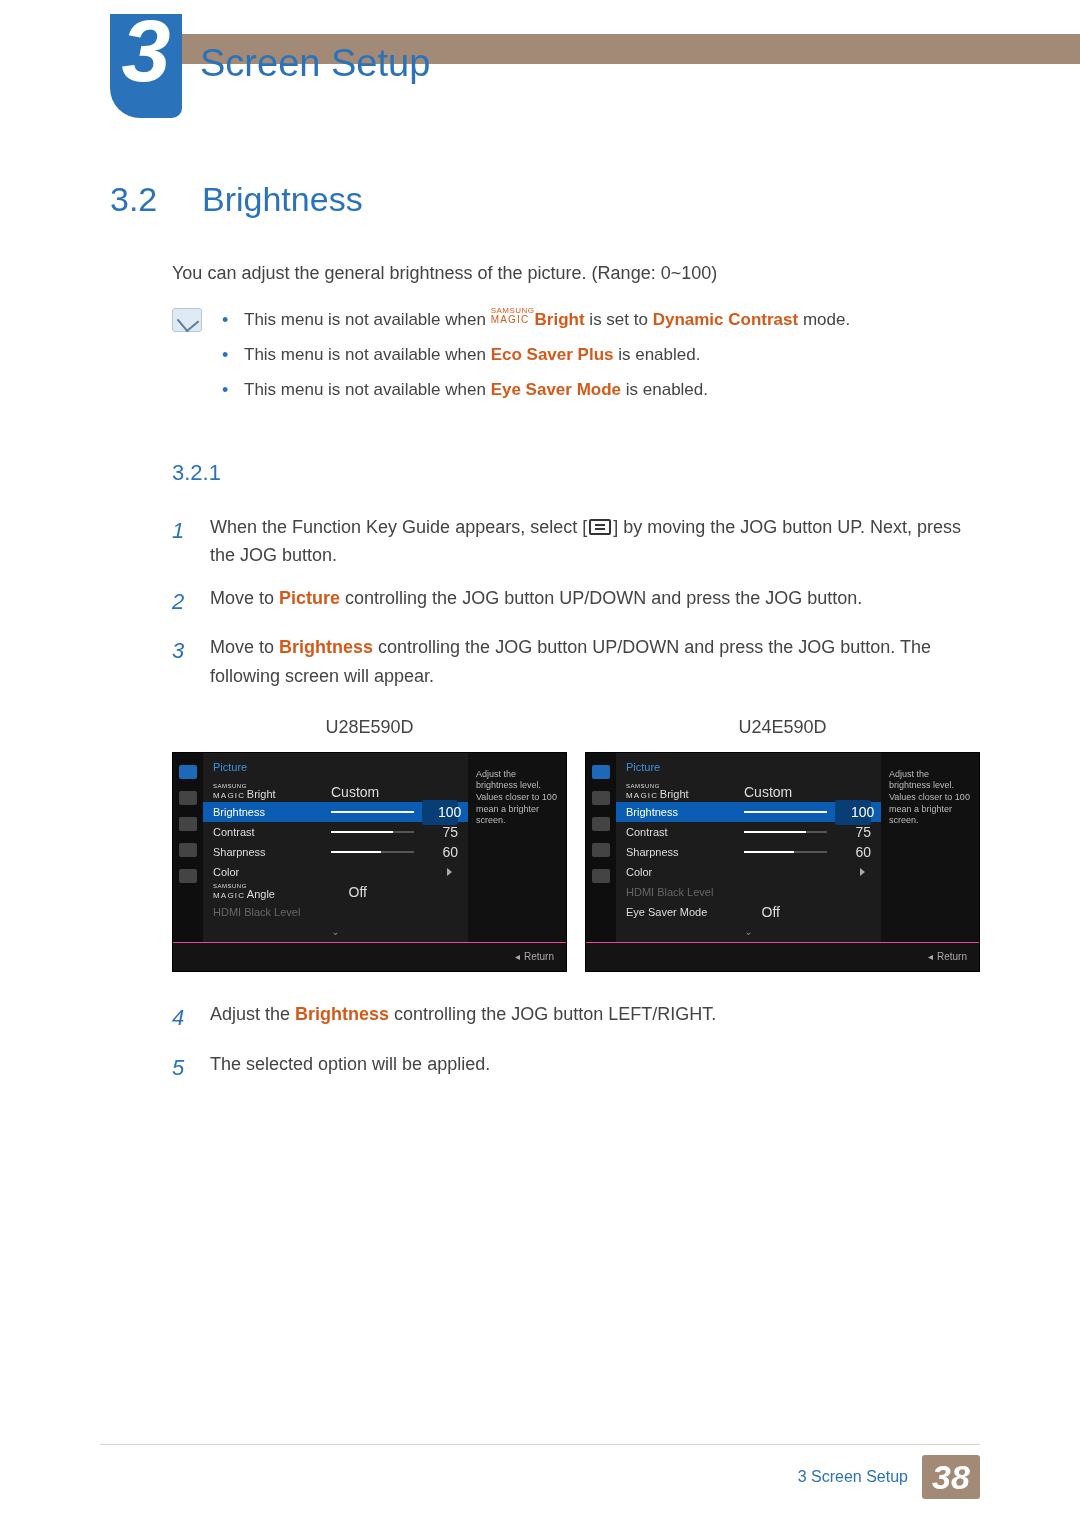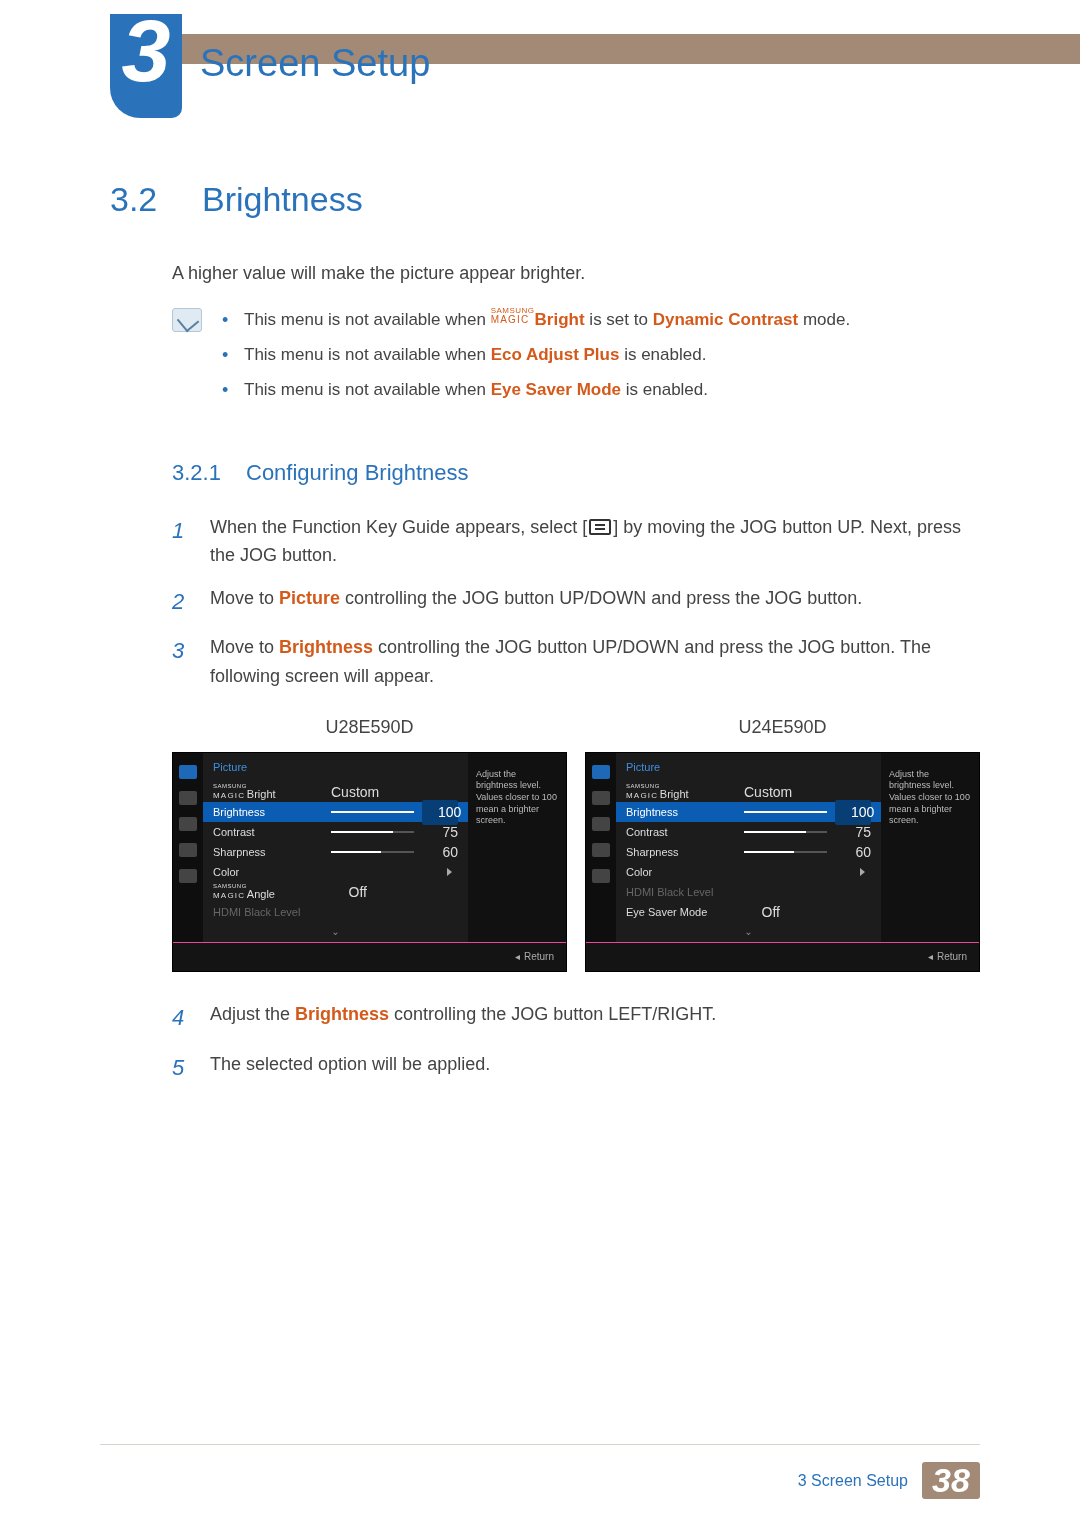--- a/index.html
+++ b/index.html
@@ -118,6 +118,7 @@
   </div>
 
   <div class="body-indent">
+    <p>You can adjust the general brightness of the picture. (Range: 0~100)</p>
     <p>A higher value will make the picture appear brighter.</p>
 
     <div class="note-row">

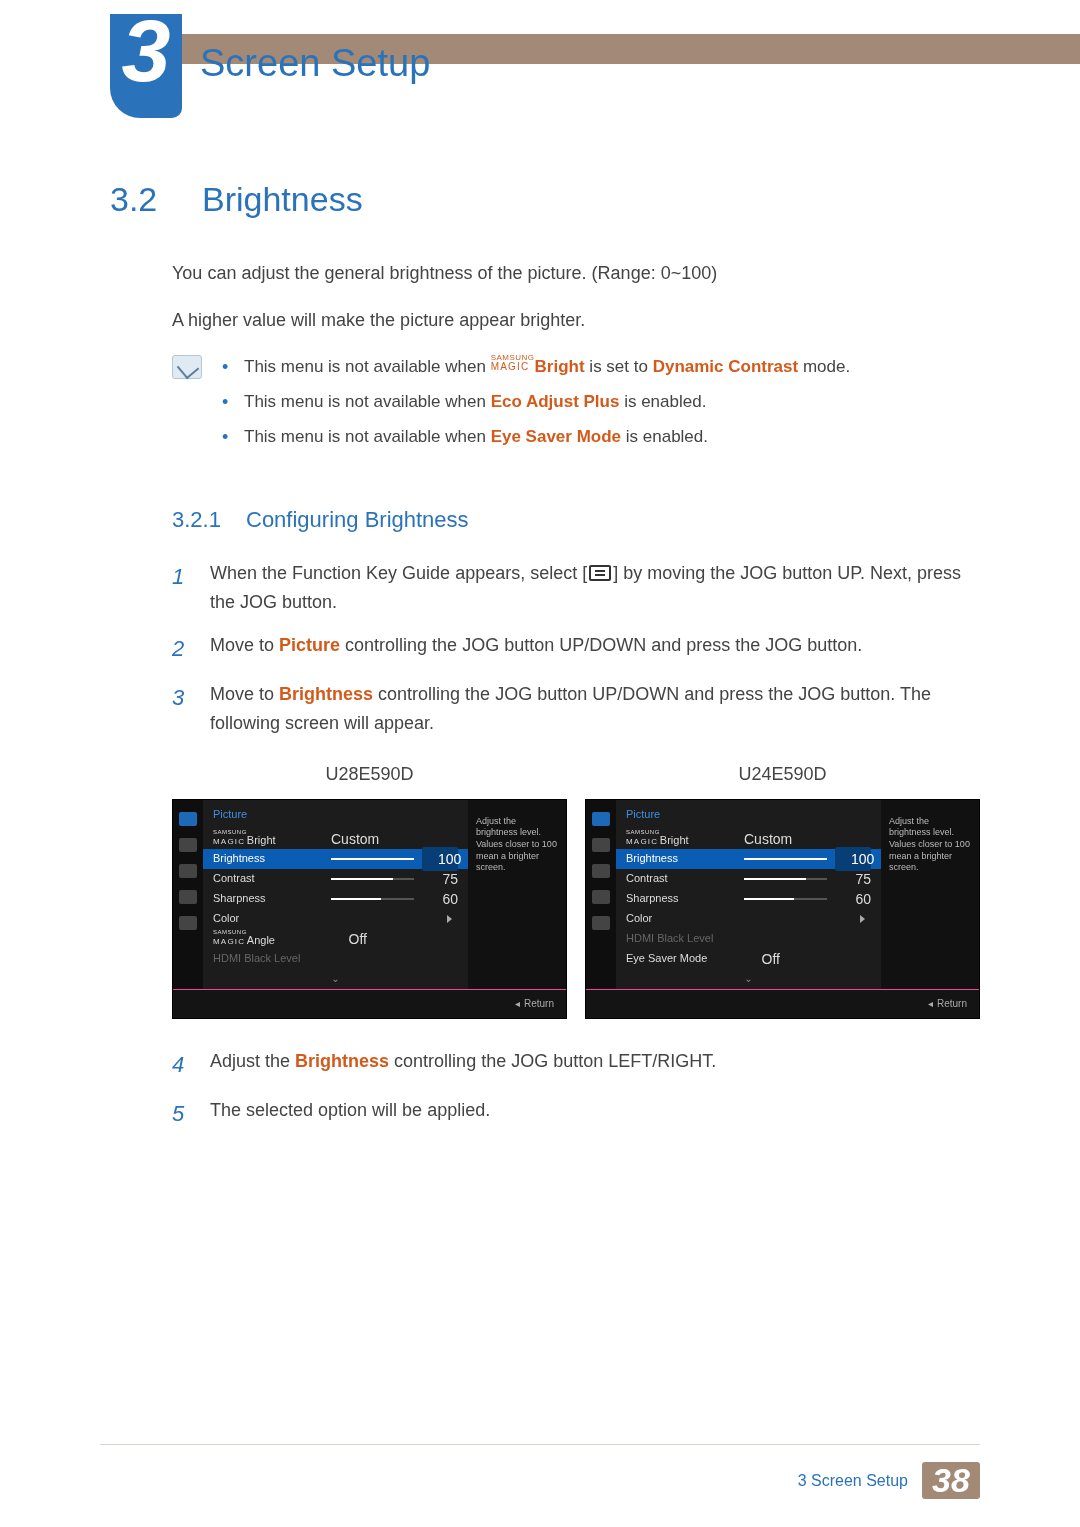--- a/index.html
+++ b/index.html
@@ -119,7 +119,6 @@
 
   <div class="body-indent">
     <p>You can adjust the general brightness of the picture. (Range: 0~100)</p>
-    <p>A higher value will make the picture appear brighter.</p>
 
     <div class="note-row">
       <div class="note-icon"></div>

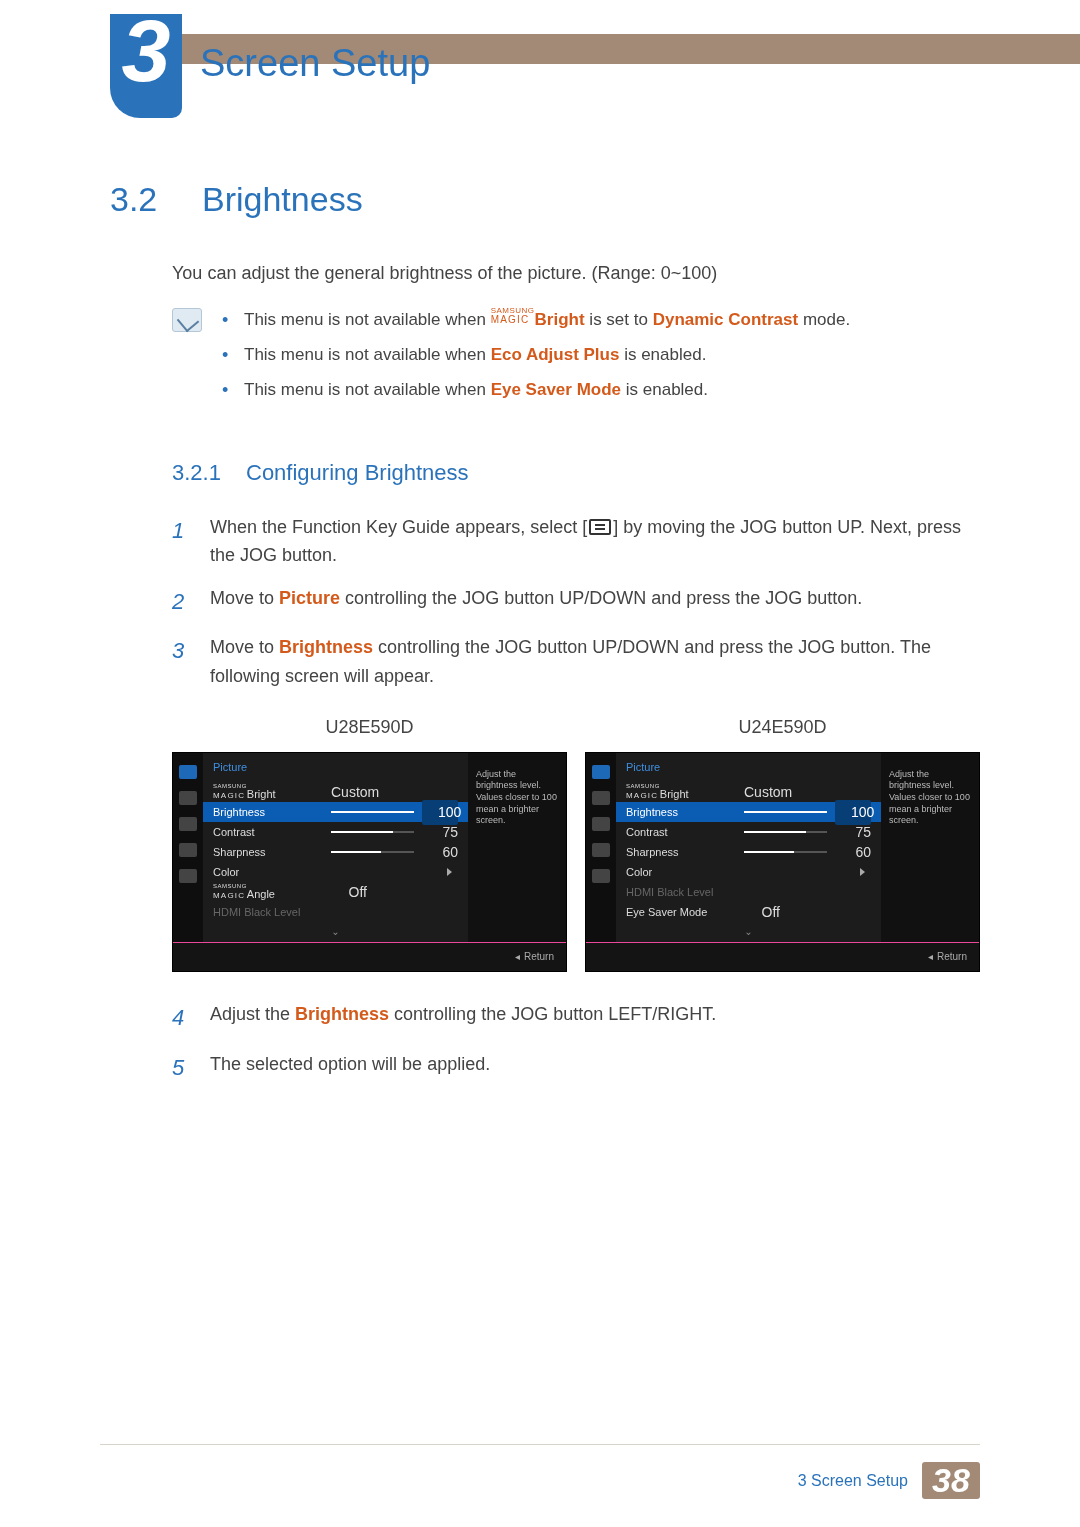--- a/index.html
+++ b/index.html
@@ -127,7 +127,7 @@
           <span>This menu is not available when </span><span class="samsung-magic"><span class="s1">SAMSUNG</span><span class="s2">MAGIC</span></span><b class="red">Bright</b><span> is set to </span><b class="red">Dynamic Contrast</b><span> mode.</span>
         </li>
         <li>
-          <span>This menu is not available when </span><b class="red">Eco Adjust Plus</b><span> is enabled.</span>
+          <span>This menu is not available when </span><b class="red">Eco Saver Plus</b><span> is enabled.</span>
         </li>
         <li>
           <span>This menu is not available when </span><b class="red">Eye Saver Mode</b><span> is enabled.</span>

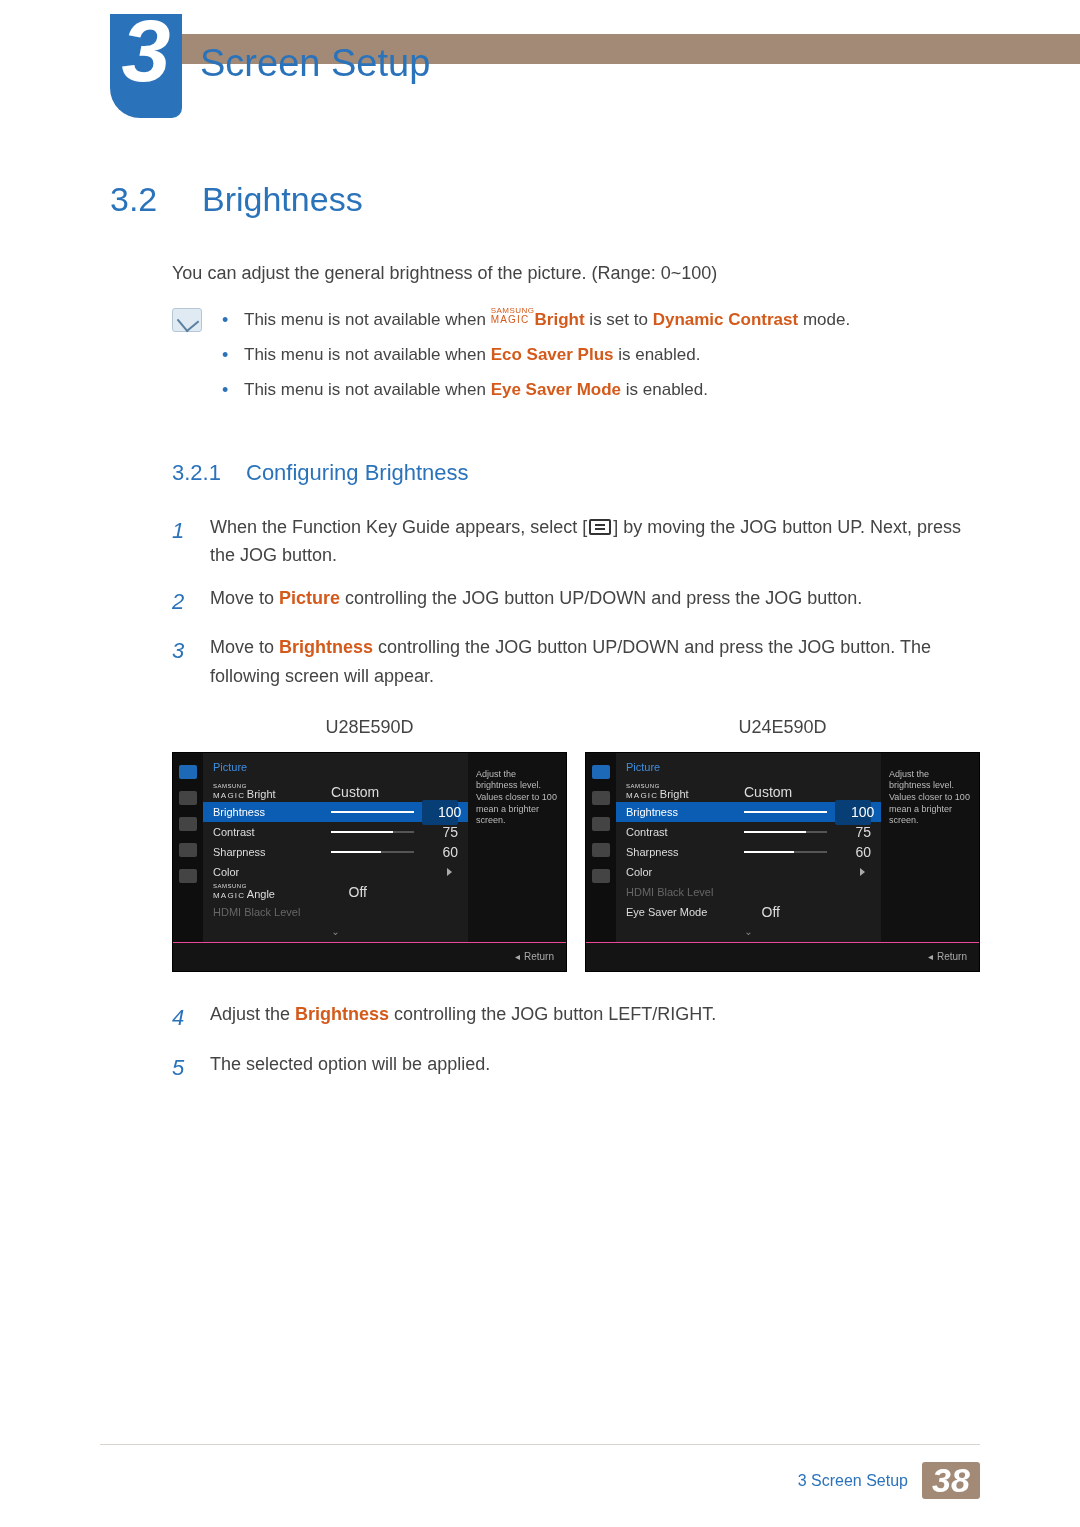--- a/index.html
+++ b/index.html
@@ -138,7 +138,6 @@
     <div class="subsec">
       <div class="subsec-head">
         <div class="subsec-num">3.2.1</div>
-        <div class="subsec-title">Configuring Brightness</div>
       </div>
 
       <ol class="steps">

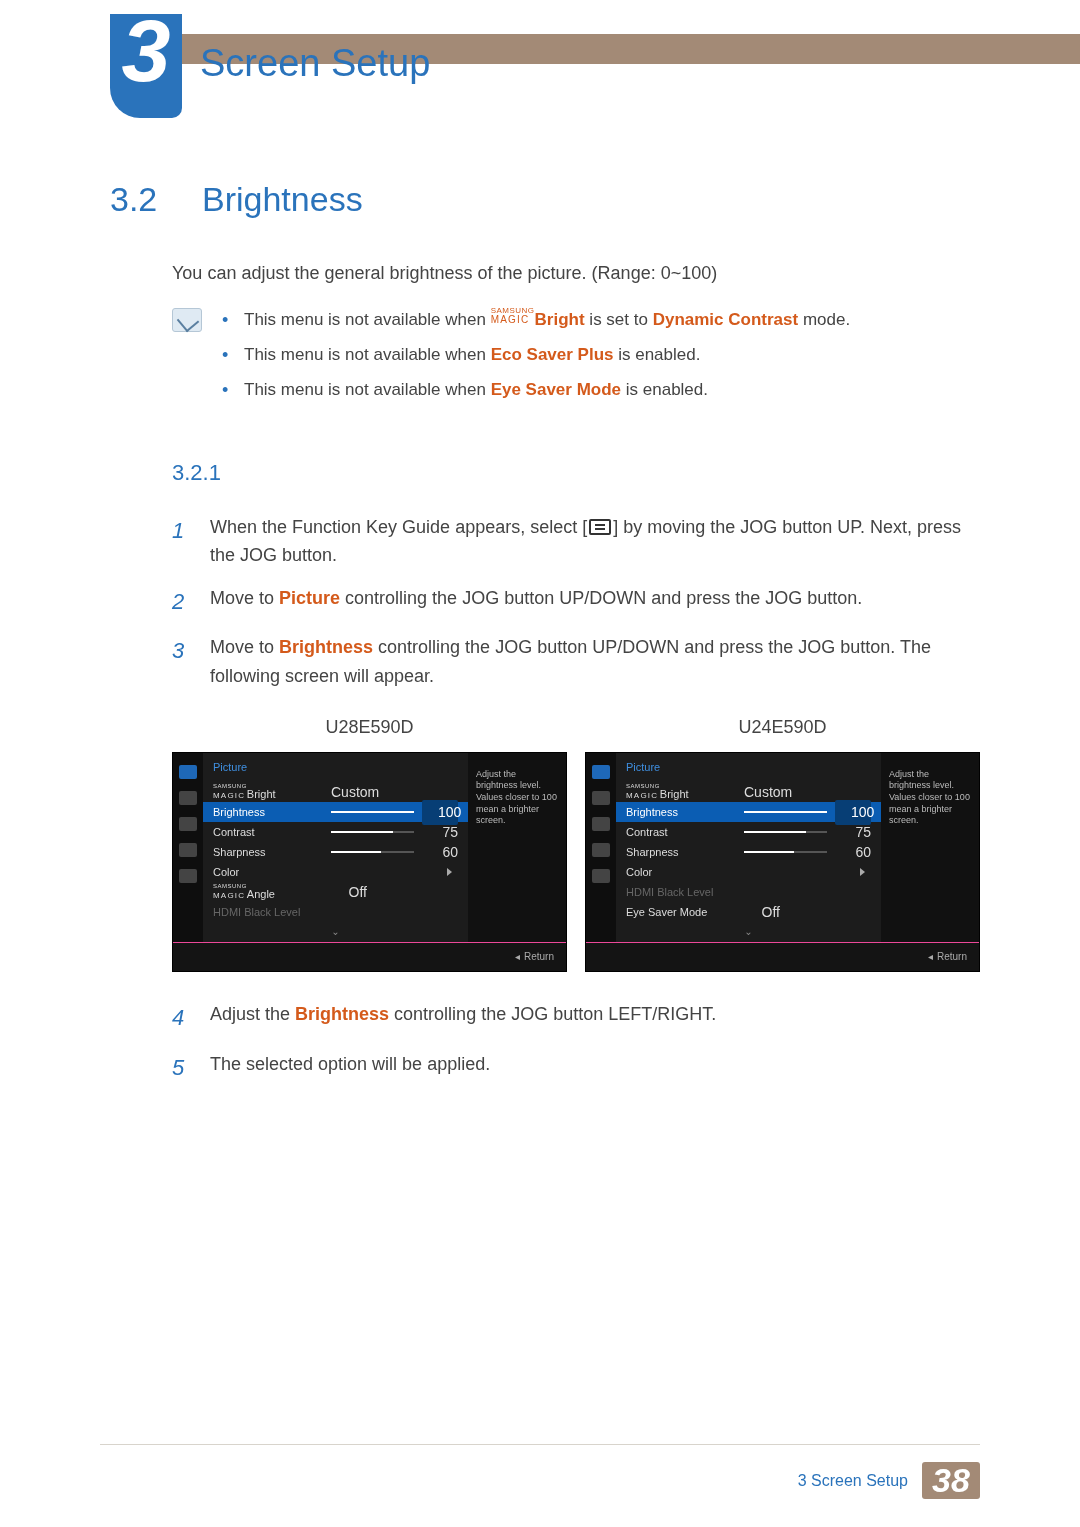--- a/index.html
+++ b/index.html
@@ -98,7 +98,7 @@
   .page-footer .ftext{ color:#2a73bb; font-size:16px;}
   .page-footer .pnum{
     background:#a38a76; color:#fff; font-size:34px; font-weight:bold;
-    width:58px; height:37px; display:flex; align-items:center; justify-content:center;
+    width:58px; height:44px; display:flex; align-items:center; justify-content:center;
     border-radius:3px; font-style:italic;
   }
   .footline{ position:absolute; bottom:82px; left:100px; right:100px; height:1px; background:#d8d4cc;}

